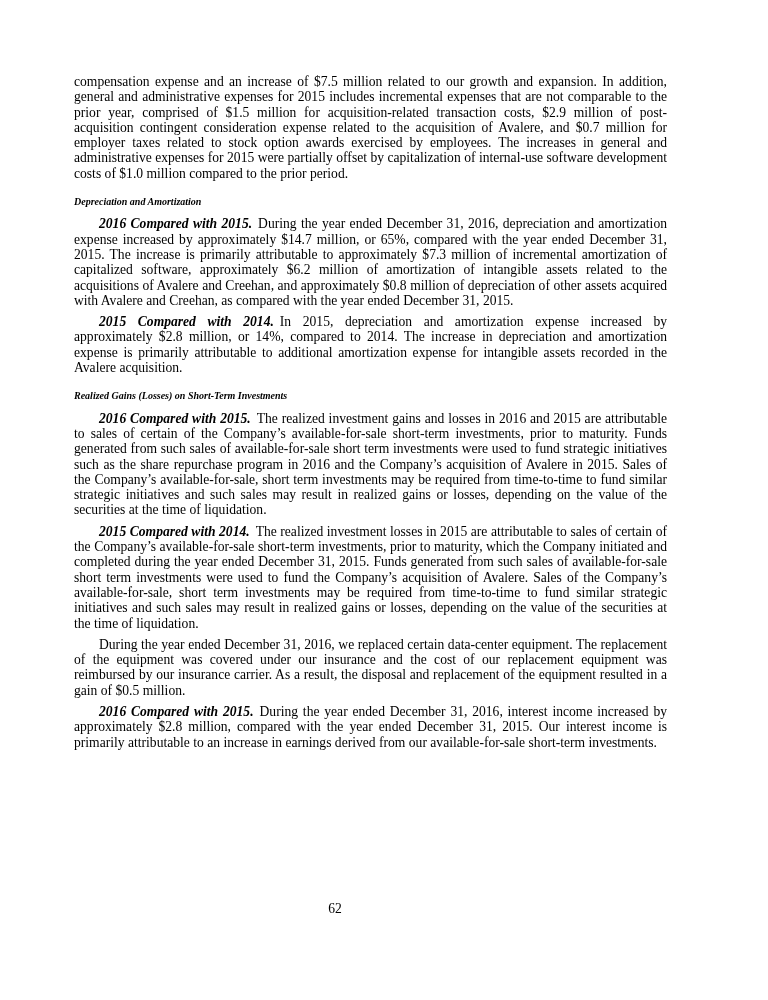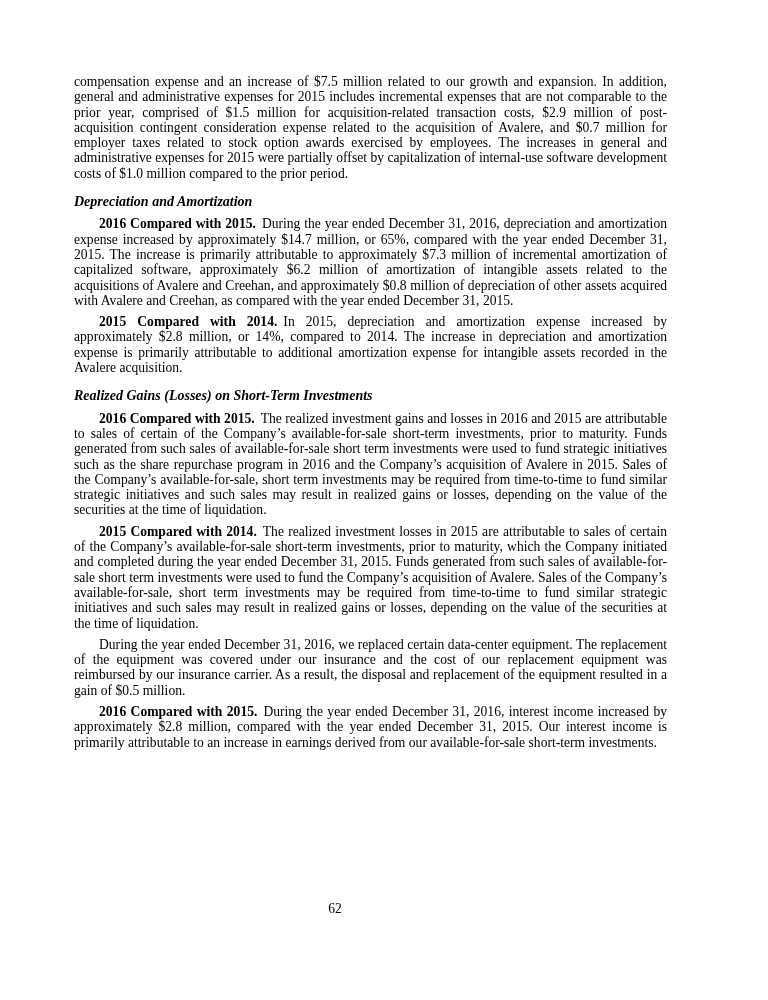--- a/index.html
+++ b/index.html
@@ -26,7 +26,7 @@
   .section-heading {
     font-weight: bold;
     font-style: italic;
-    font-size: 14px;
+    font-size: 10px;
     line-height: 15.3px;
     margin-top: 13px;
     margin-bottom: 7px;

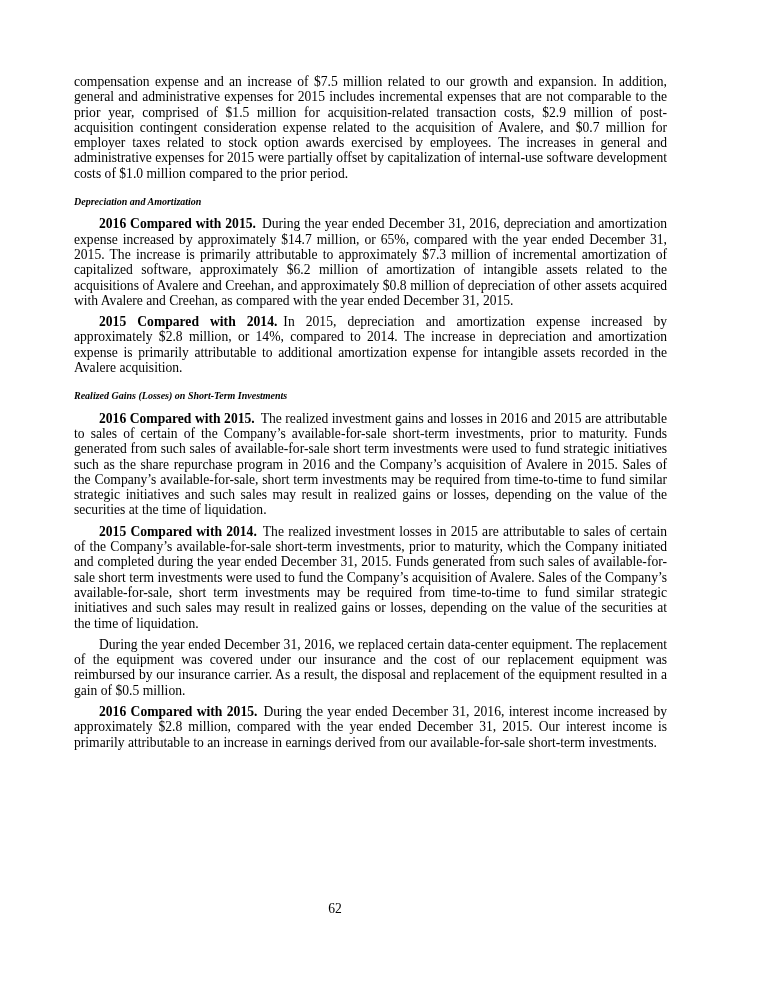--- a/index.html
+++ b/index.html
@@ -34,6 +34,7 @@
   }
   .lead {
     font-weight: bold;
+    font-style: italic;
     margin-right: 6px;
   }
   .page-number {

